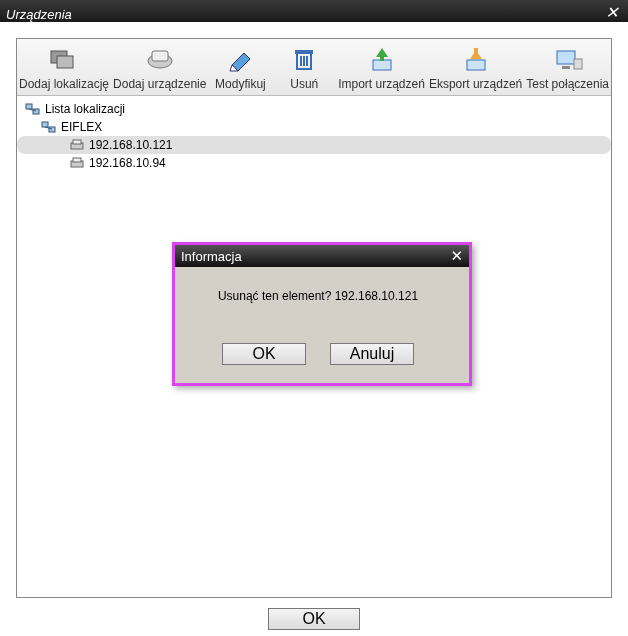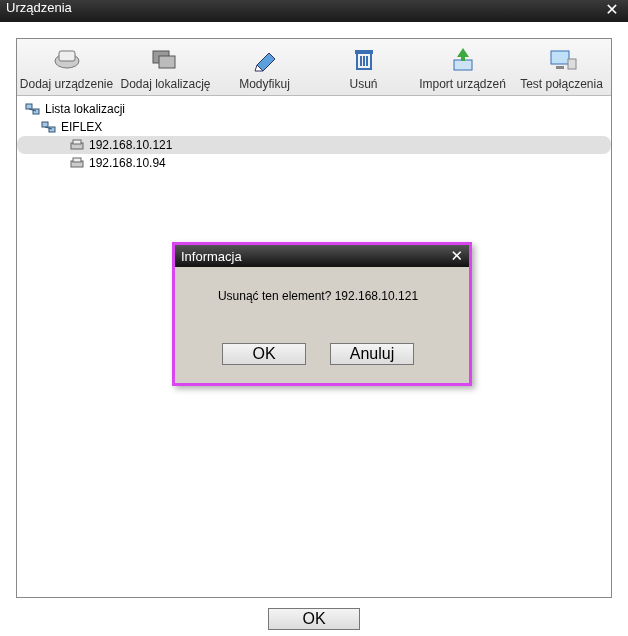--- a/index.html
+++ b/index.html
@@ -18,9 +18,10 @@
     background: linear-gradient(#3a3a3a, #1a1a1a);
     color: #fff;
     display: flex;
-    align-items: flex-start;
+    align-items: flex-end;
     padding: 0 6px;
     justify-content: space-between;
+    font-style: italic;
   }
   .titlebar .title { font-size: 13px; }
   .titlebar .close {

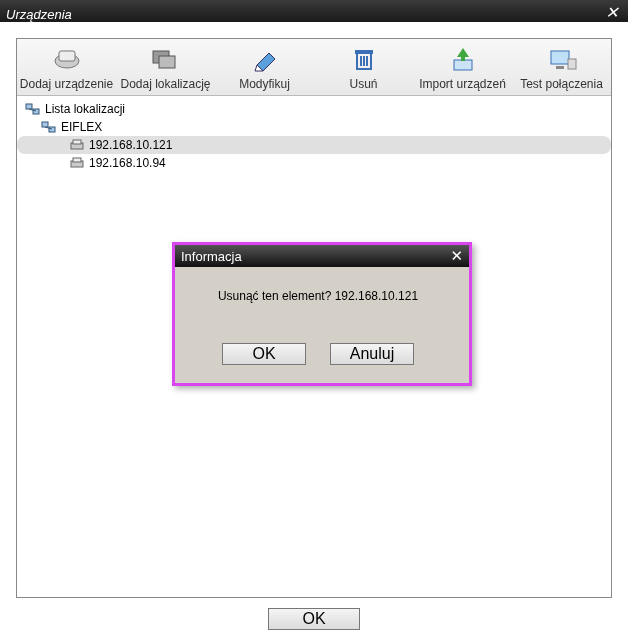--- a/index.html
+++ b/index.html
@@ -147,20 +147,20 @@
       <div class="tool">
         <span class="icon">
           <svg viewBox="0 0 32 28">
+              <rect x="3" y="6" width="16" height="12" fill="#999" stroke="#555"></rect>
+              <rect x="9" y="11" width="16" height="12" fill="#bbb" stroke="#555"></rect>
+            </svg>
+        </span>
+        <div class="lbl">Dodaj lokalizację</div>
+      </div>
+      <div class="tool">
+        <span class="icon">
+          <svg viewBox="0 0 32 28">
               <ellipse cx="16" cy="16" rx="12" ry="7" fill="#ccc" stroke="#777"></ellipse>
               <rect x="8" y="6" width="16" height="10" rx="2" fill="#eee" stroke="#777"></rect>
             </svg>
         </span>
         <div class="lbl">Dodaj urządzenie</div>
-      </div>
-      <div class="tool">
-        <span class="icon">
-          <svg viewBox="0 0 32 28">
-              <rect x="3" y="6" width="16" height="12" fill="#999" stroke="#555"></rect>
-              <rect x="9" y="11" width="16" height="12" fill="#bbb" stroke="#555"></rect>
-            </svg>
-        </span>
-        <div class="lbl">Dodaj lokalizację</div>
       </div>
       <div class="tool">
         <span class="icon">

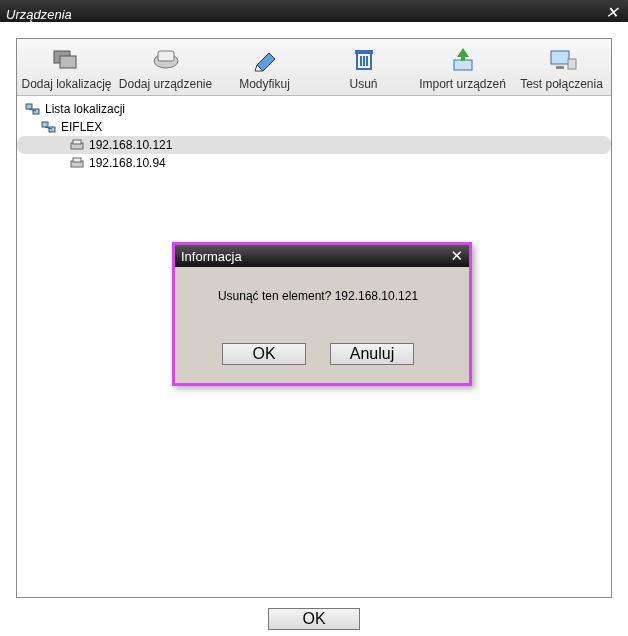--- a/index.html
+++ b/index.html
@@ -196,6 +196,16 @@
       <div class="tool">
         <span class="icon">
           <svg viewBox="0 0 32 28">
+              <rect x="7" y="15" width="18" height="10" fill="#cbe3f5" stroke="#3a6fb5"></rect>
+              <polygon points="16,14 10,5 22,5" fill="#e6a83f" transform="rotate(180 16 9.5)"></polygon>
+              <rect x="14" y="3" width="4" height="5" fill="#e6a83f"></rect>
+            </svg>
+        </span>
+        <div class="lbl">Eksport urządzeń</div>
+      </div>
+      <div class="tool">
+        <span class="icon">
+          <svg viewBox="0 0 32 28">
               <rect x="5" y="6" width="18" height="13" fill="#bfe0f7" stroke="#3a6fb5"></rect>
               <rect x="10" y="21" width="8" height="3" fill="#888"></rect>
               <rect x="22" y="14" width="8" height="10" fill="#ddd" stroke="#888"></rect>

